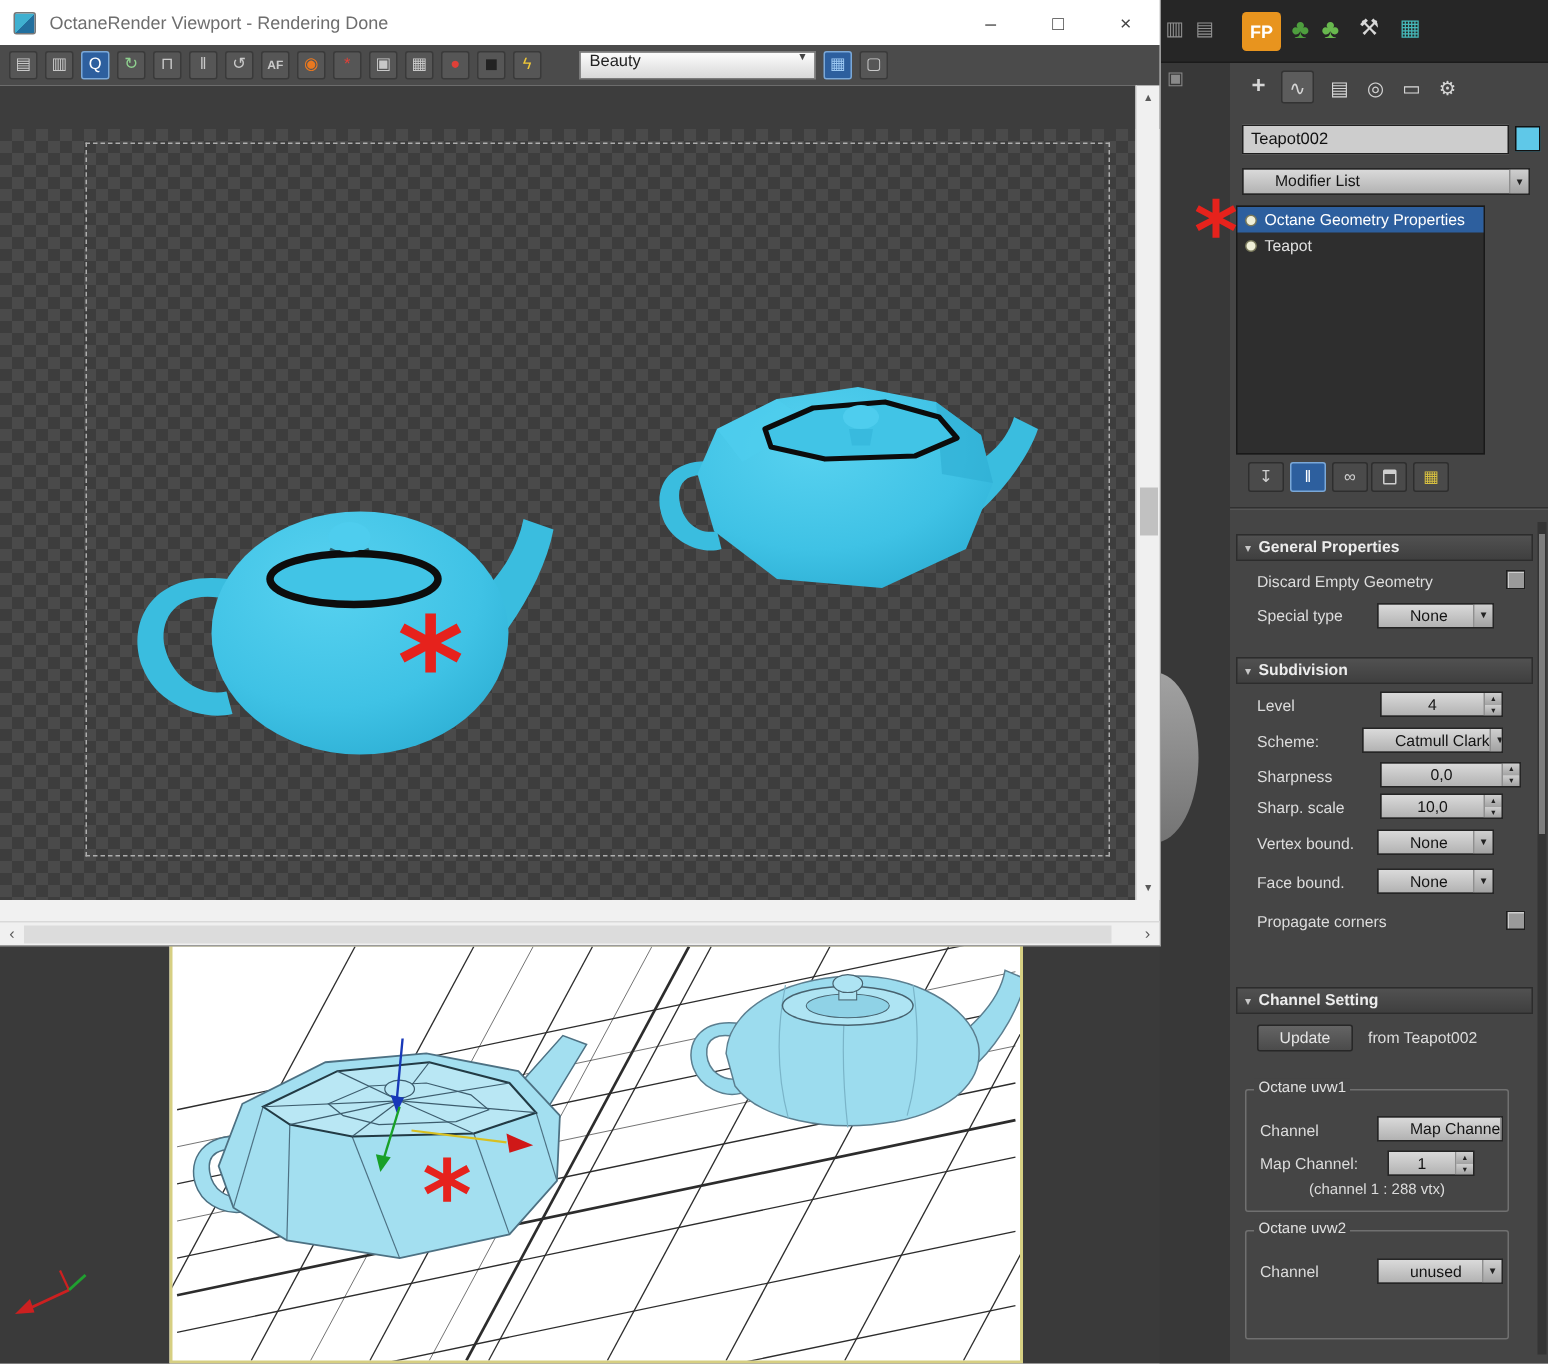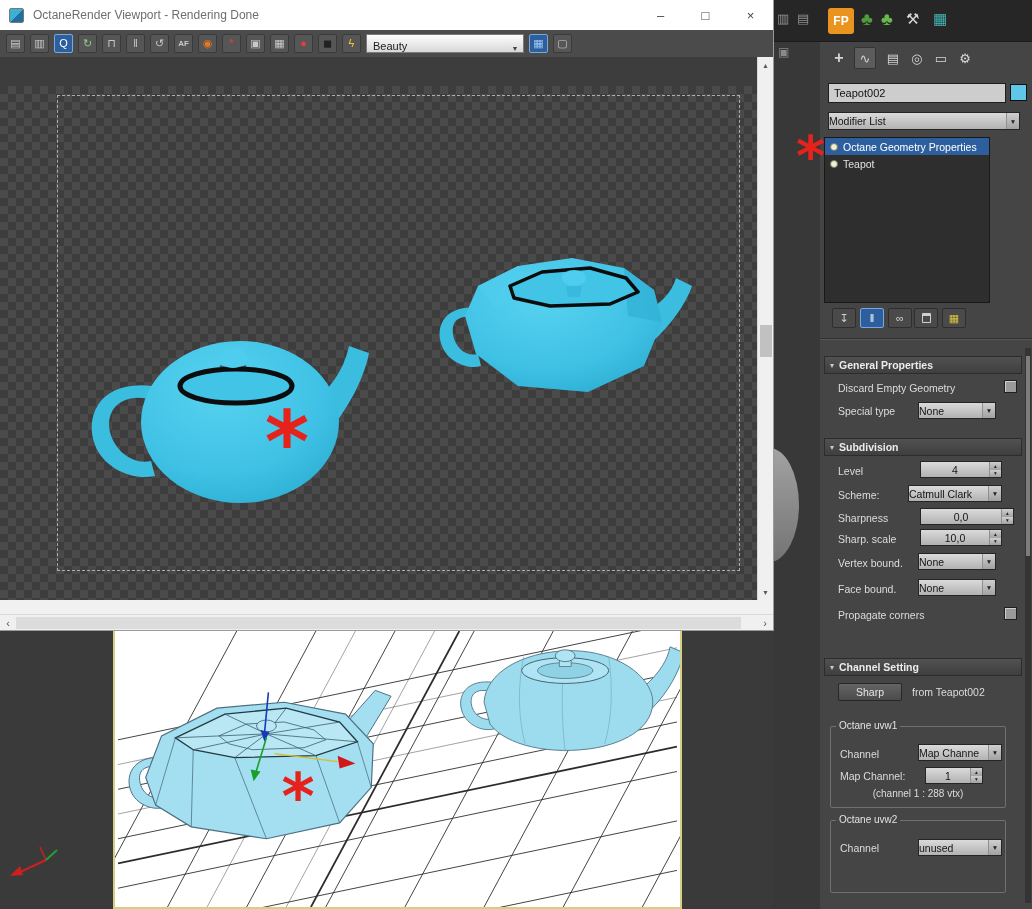--- a/index.html
+++ b/index.html
@@ -19,7 +19,7 @@
   .ti.green{color:#8fd08f}.ti.orange{color:#e87820}.ti.red{color:#e04038}
   .ti.yellow{color:#f0c838}.ti.dark{color:#222}.ti.blue{color:#9cc8f2}
   .ti.tiny{font-size:8px;font-weight:bold}
-  .ocombo{height:19px;width:158px;background:linear-gradient(#fdfdfd,#d8d8d8);border:1px solid #7a7a7a;display:flex;align-items:flex-end;font-size:11px;color:#222;padding-left:6px;}
+  .ocombo{height:19px;width:158px;background:linear-gradient(#fdfdfd,#d8d8d8);border:1px solid #7a7a7a;display:flex;align-items:flex-start;font-size:11px;color:#222;padding-left:6px;margin-left:20px}
   .ocombo .arr{margin-left:auto;font-size:7px;color:#444;width:16px;text-align:center}
   .ostatus{position:absolute;left:0;top:57px;right:0;height:29px;background:#3d3d3d;color:#d9d9d9;font-family:"DejaVu Sans",sans-serif;font-size:9.3px;line-height:13px;padding:2px 5px;white-space:pre;overflow:hidden}
   .orender{position:absolute;left:0;top:86px;width:757px;height:514px;background-color:#424242;background-image:conic-gradient(#4a4a4a 25%,#3d3d3d 0 50%,#4a4a4a 0 75%,#3d3d3d 0);background-size:16px 16px;overflow:hidden}

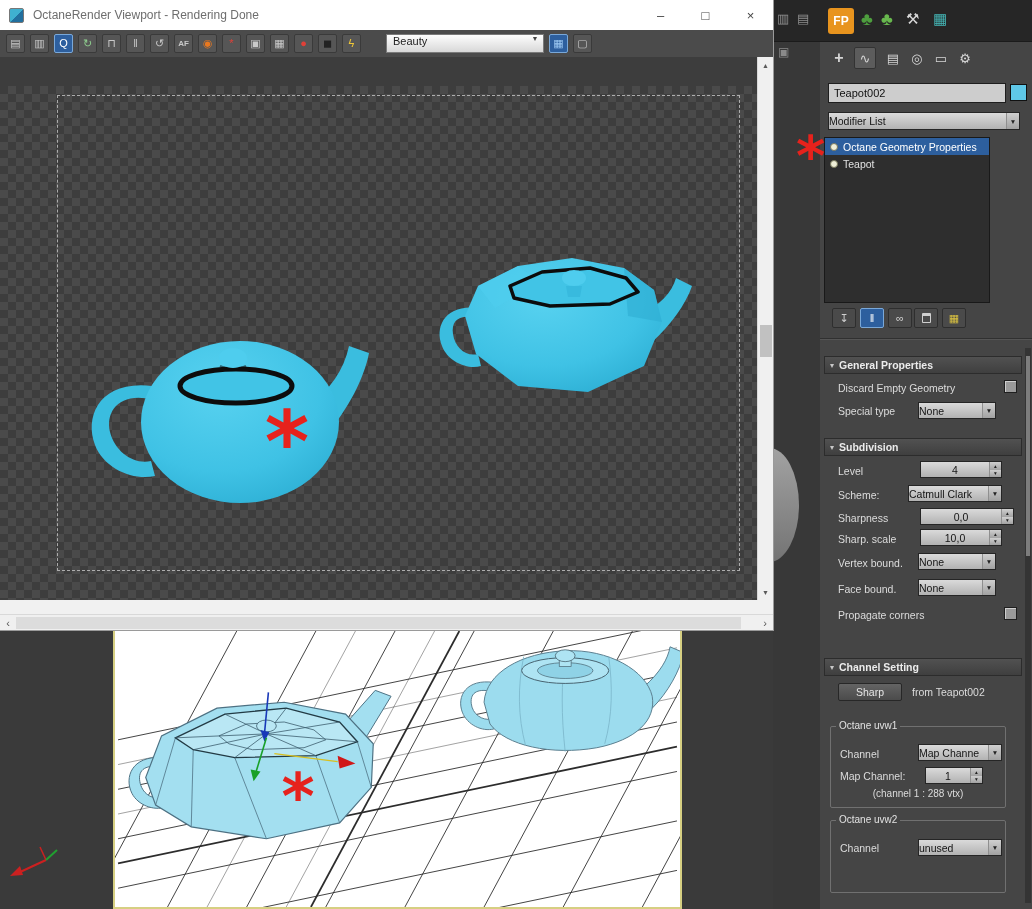--- a/index.html
+++ b/index.html
@@ -46,7 +46,7 @@
   .tabicon.active{background:#5c5c5c;border:1px solid #333;border-radius:2px}
   .nfield{position:absolute;left:8px;top:41px;width:178px;height:20px;background:#cdcdcd;border:1px solid #1e1e1e;font-size:11px;color:#101010;line-height:18px;padding-left:5px}
   .swatch{position:absolute;left:190px;top:42px;width:17px;height:17px;border:1px solid #111}
-  .pcombo{position:absolute;height:17px;background:linear-gradient(#dadada,#b2b2b2);border:1px solid #252525;display:flex;align-items:center;font-size:10.5px;color:#141414;padding-left:0;overflow:hidden;white-space:nowrap}
+  .pcombo{position:absolute;height:17px;background:linear-gradient(#dadada,#b2b2b2);border:1px solid #252525;display:flex;align-items:center;font-size:10.5px;color:#141414;padding-left:21px;overflow:hidden;white-space:nowrap}
   .pcombo .arr{margin-left:auto;font-size:6.5px;color:#222;width:13px;min-width:13px;height:100%;display:flex;align-items:center;justify-content:center;border-left:1px solid #8f8f8f;background:linear-gradient(#cfcfcf,#a2a2a2)}
   .pspin{position:absolute;height:17px;background:linear-gradient(#dadada,#b2b2b2);border:1px solid #252525;display:flex;align-items:stretch;font-size:10.5px;color:#141414;overflow:hidden}
   .pspin .val{flex:1;display:flex;align-items:center;justify-content:center}

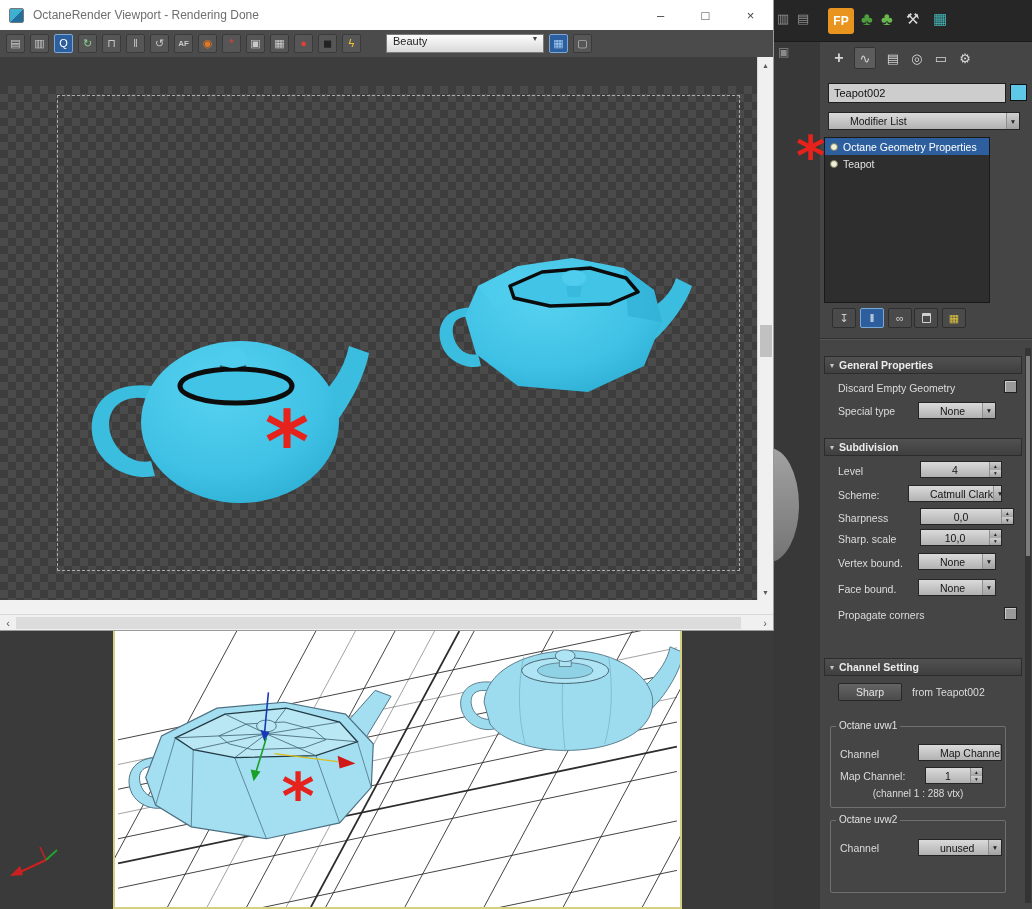--- a/index.html
+++ b/index.html
@@ -372,7 +372,7 @@
     <span class="ra">▾</span>
     <span class="rt">Channel Setting</span>
   </div>
-  <div class="ubtn" style="left:18px;top:641px">Sharp</div>
+  <div class="ubtn" style="left:18px;top:641px">Update</div>
   <span class="plabel" style="left:92px;top:644px">from Teapot002</span>
 
   <div class="group" style="left:10px;top:684px;width:176px;height:82px"></div>

